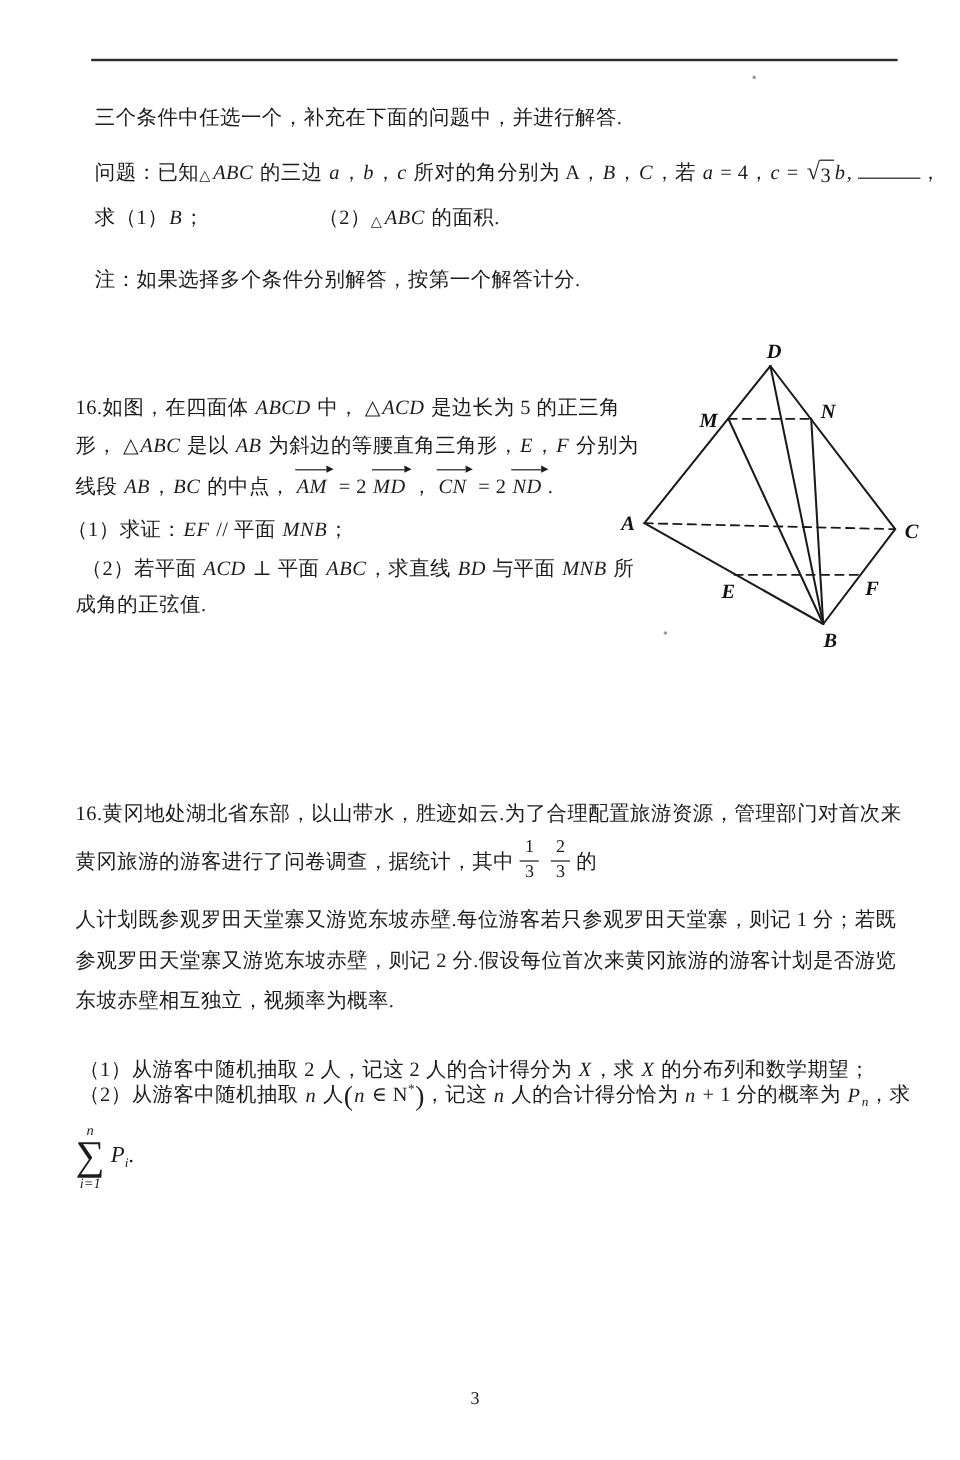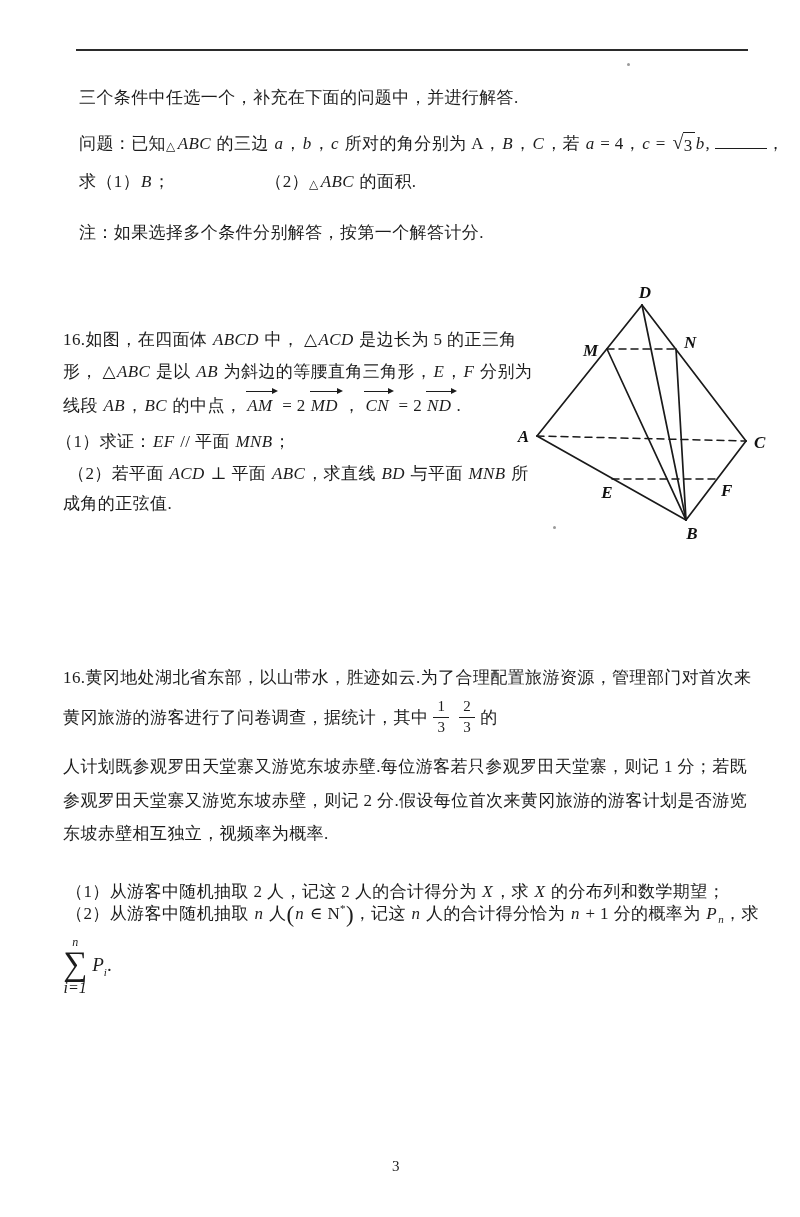--- a/index.html
+++ b/index.html
@@ -36,7 +36,7 @@
   .sigma-col{display:flex;flex-direction:column;align-items:center;line-height:1;}
   .sg-top{font-size:12px;font-style:italic;}
   .sg-sym{font-size:34px;line-height:0.95;}
-  .sg-bot{font-size:16px;font-style:italic;}
+  .sg-bot{font-size:12px;font-style:italic;}
   .sum-term{font-size:19px;font-style:italic;margin-left:5px;}
   .speck{position:absolute;background:#9a9a9a;border-radius:50%;}
   .pagenum{position:absolute;font-size:15px;}

